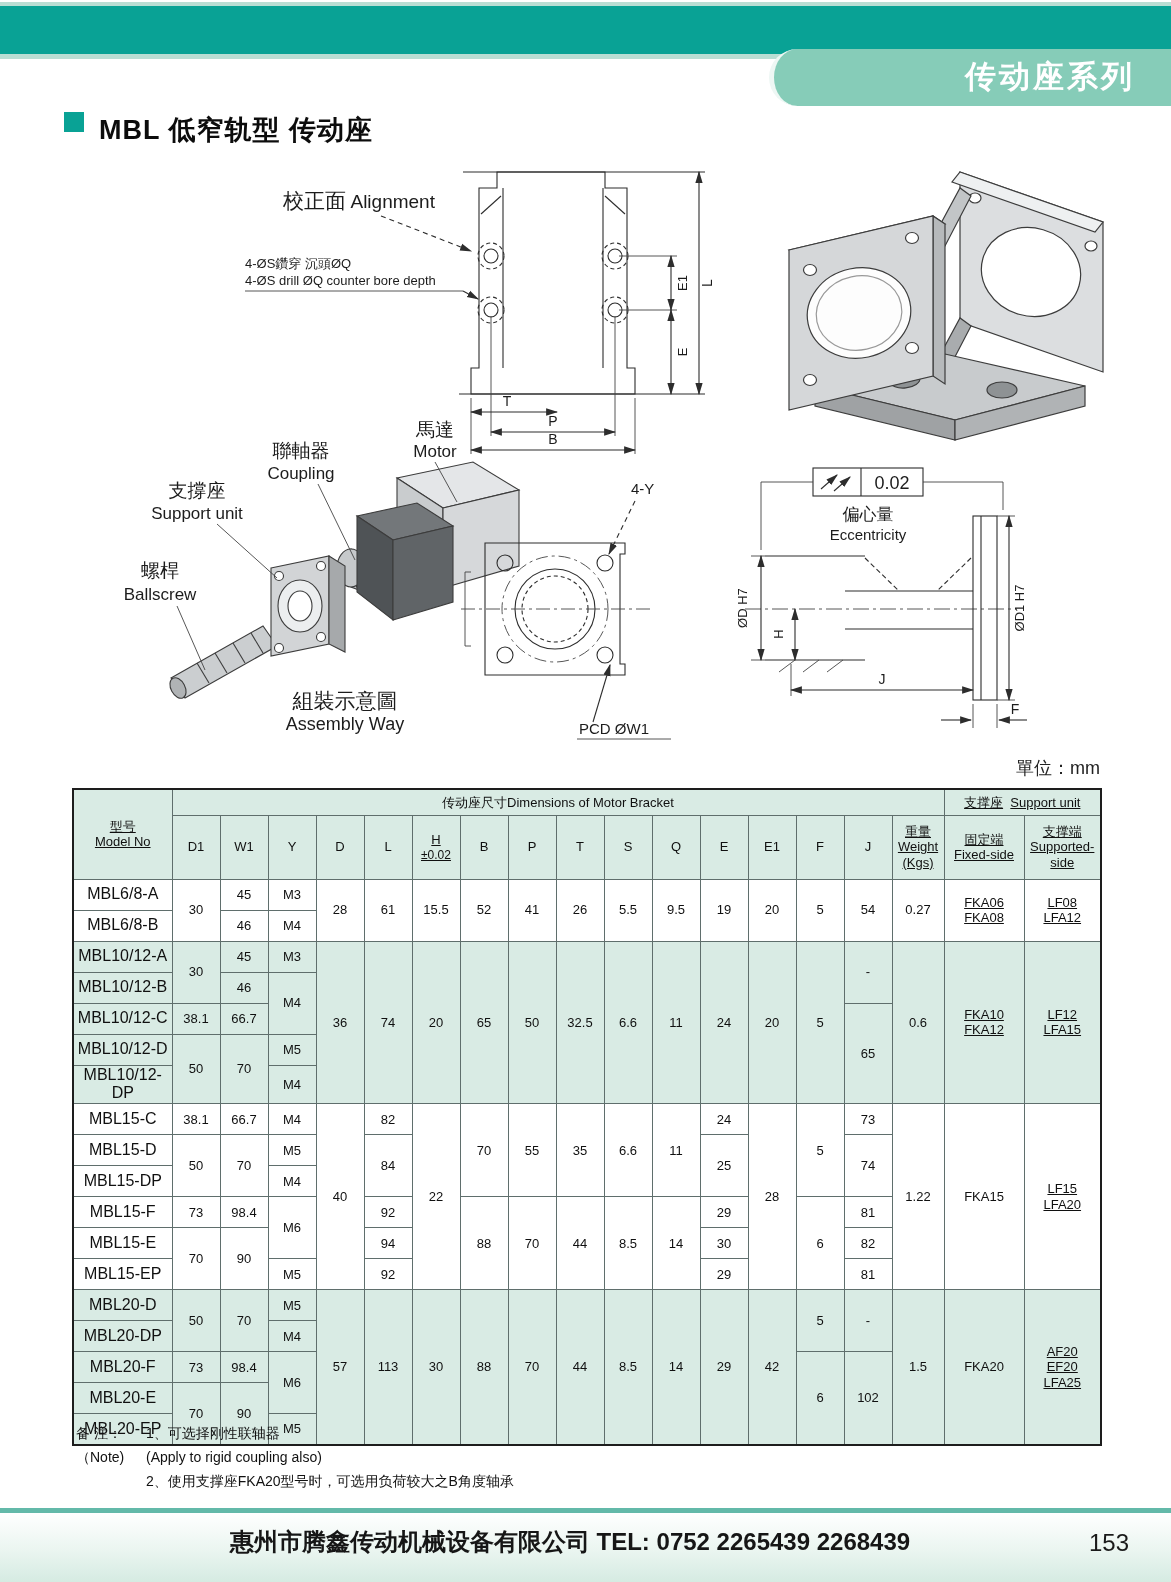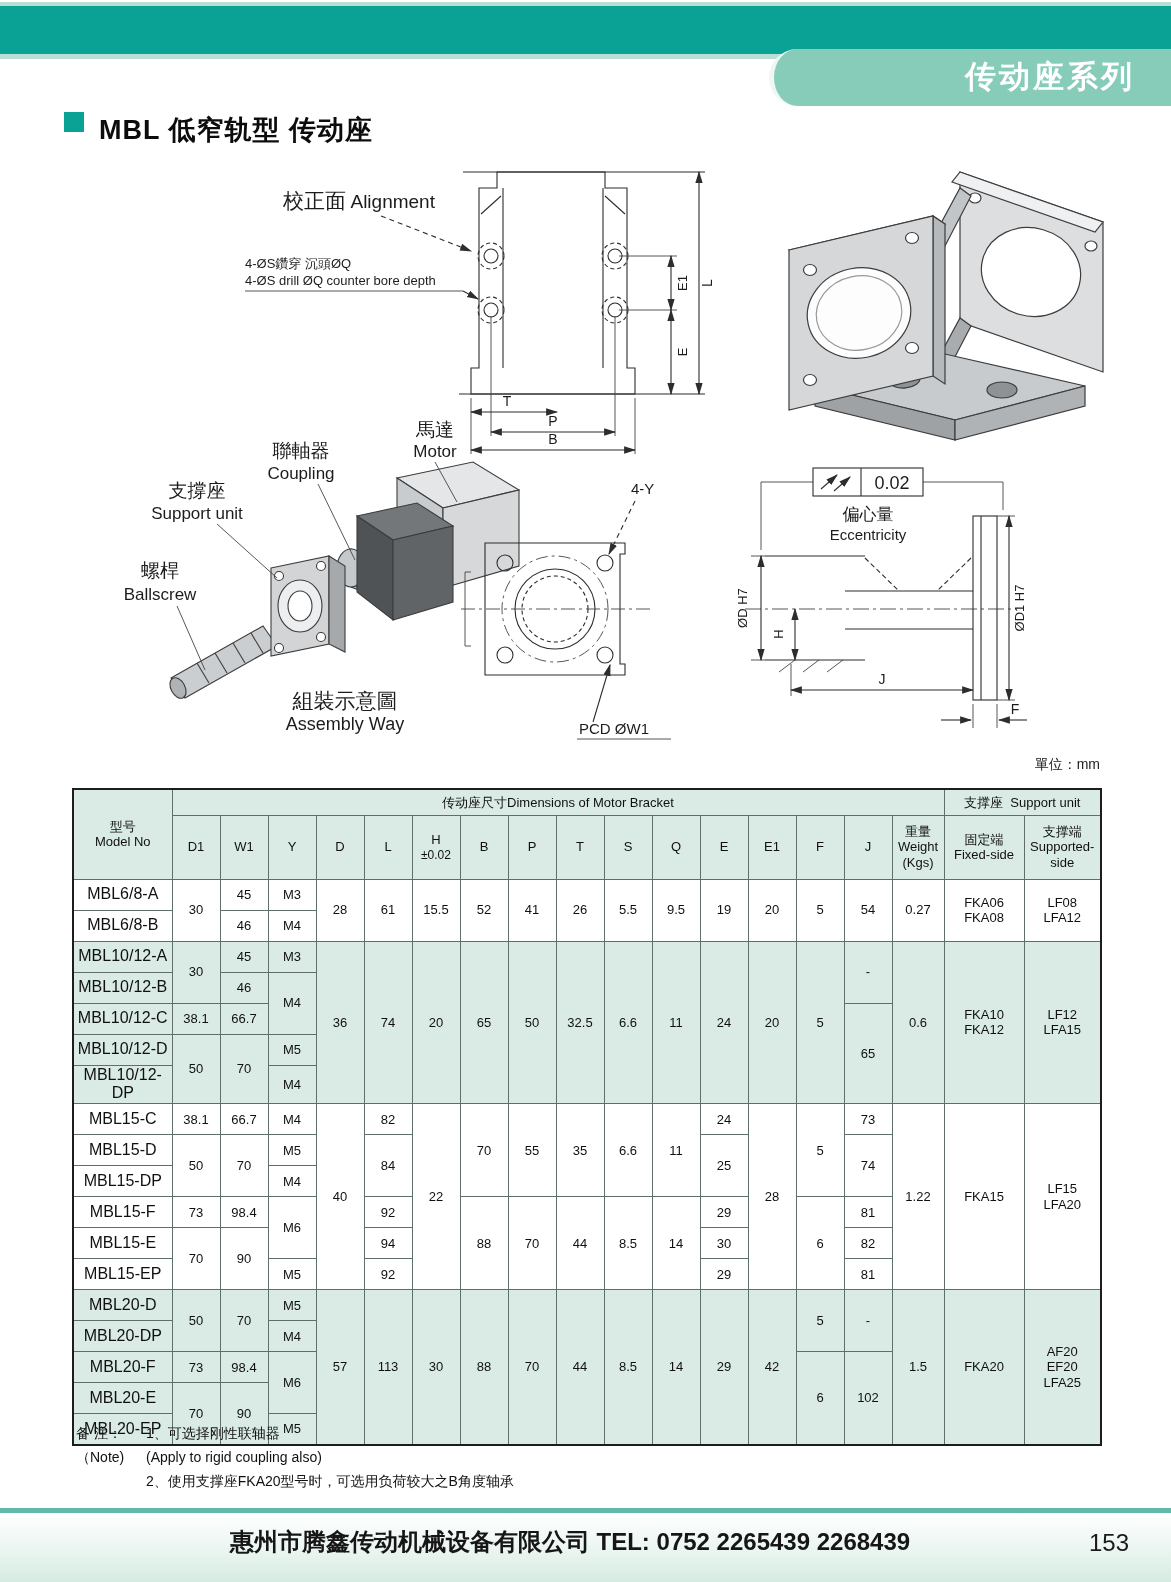--- a/index.html
+++ b/index.html
@@ -23,7 +23,7 @@
   svg text{font-family:"Liberation Sans",sans-serif;fill:#1c1c1c;}
   .dln{stroke:#2d2d2d;stroke-width:1.1;fill:none;}
   .thin{stroke:#444;stroke-width:0.9;fill:none;}
-  .unit{top:756px;left:955px;width:145px;text-align:right;font-size:14px;color:#222;}
+  .unit{top:756px;left:955px;width:145px;text-align:right;font-size:18px;color:#222;}
   
   .tbl{position:absolute;left:72px;top:788px;border-collapse:collapse;table-layout:fixed;
        border:2px solid #1d1d1d;background:#fff;}

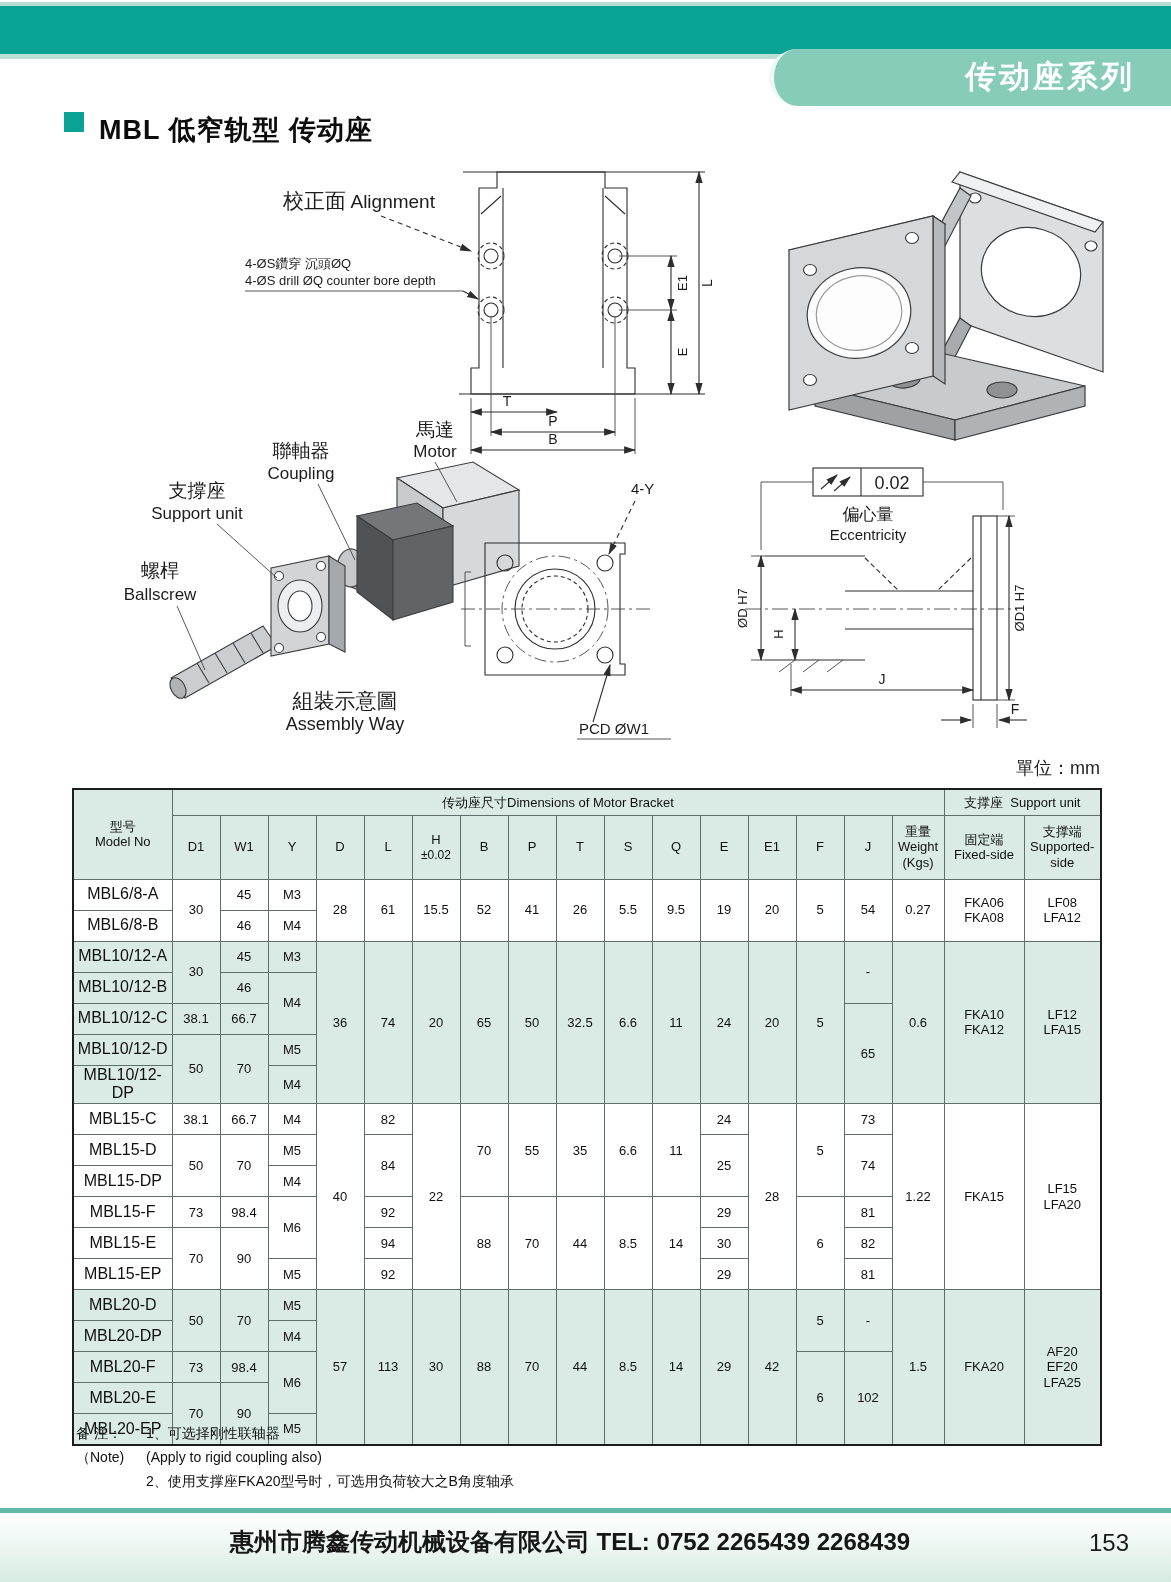--- a/index.html
+++ b/index.html
@@ -31,7 +31,7 @@
        padding:0;line-height:1.18;overflow:hidden;color:#101010;}
   .tbl thead td{background:#d9ebe4;}
   .tbl tbody.tint td{background:#d9ebe4;}
-  .tbl td span{display:block;}
+  .tbl td span{display:block;text-decoration:underline;}
   .tbl .model{font-size:16px;}
   .tbl thead tr.h1{height:26px;}
   .tbl thead tr.h2{height:64px;}

